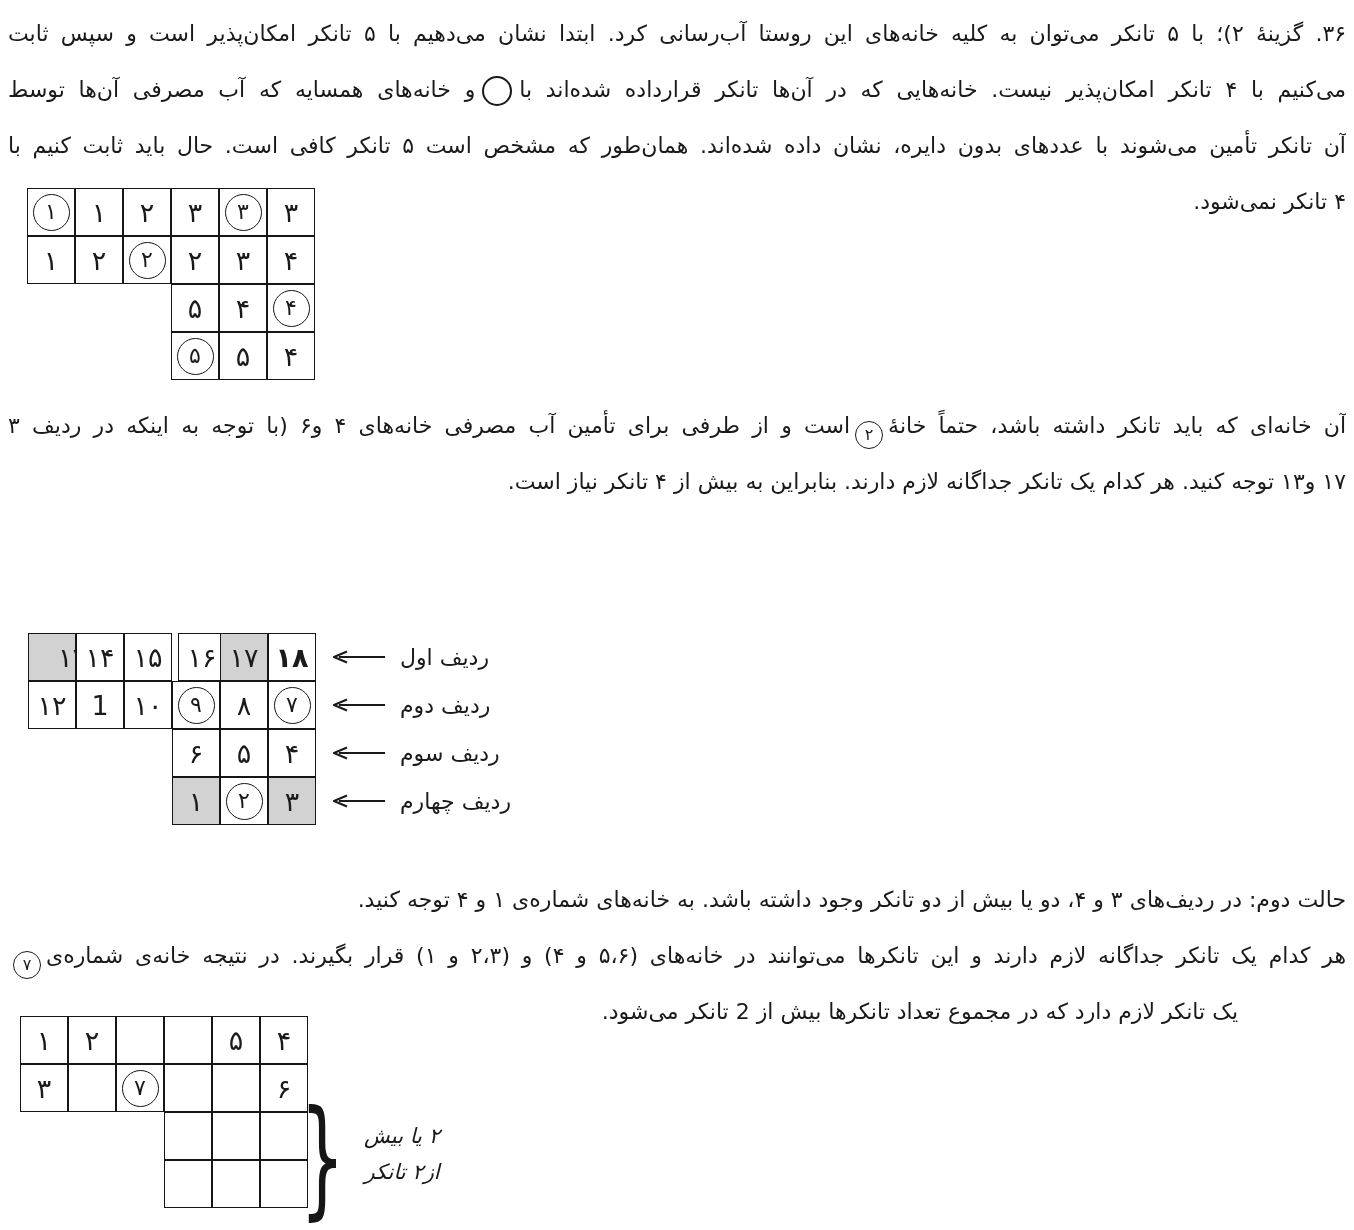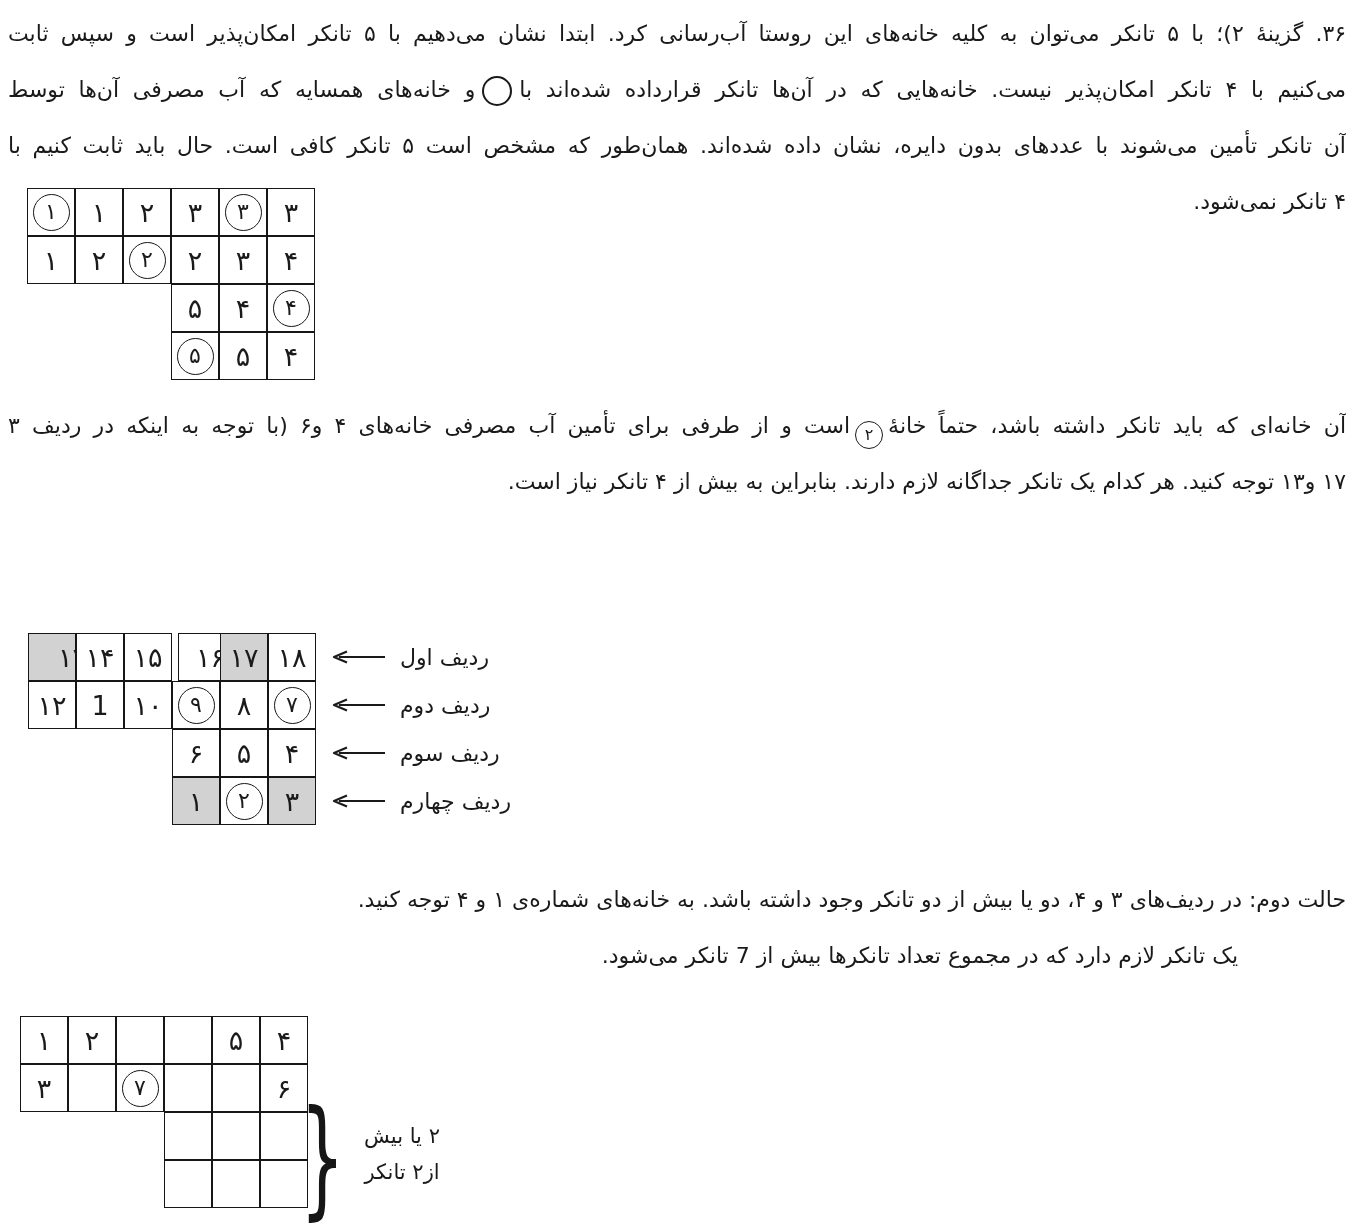--- a/index.html
+++ b/index.html
@@ -151,7 +151,7 @@
     <div class="cell" style="left: 96px; top: 0px; height: 48px; width: 48px;">
       <span>۱۵</span>
     </div>
-    <div class="cell" style="left: 150px; top: 0px; height: 48px; width: 48px; justify-content: flex-end;">
+    <div class="cell" style="left: 150px; top: 0px; height: 48px; width: 48px;">
       <span>۱۶</span>
     </div>
     <div class="cell shaded" style="left: 192px; top: 0px; height: 48px; width: 48px;">

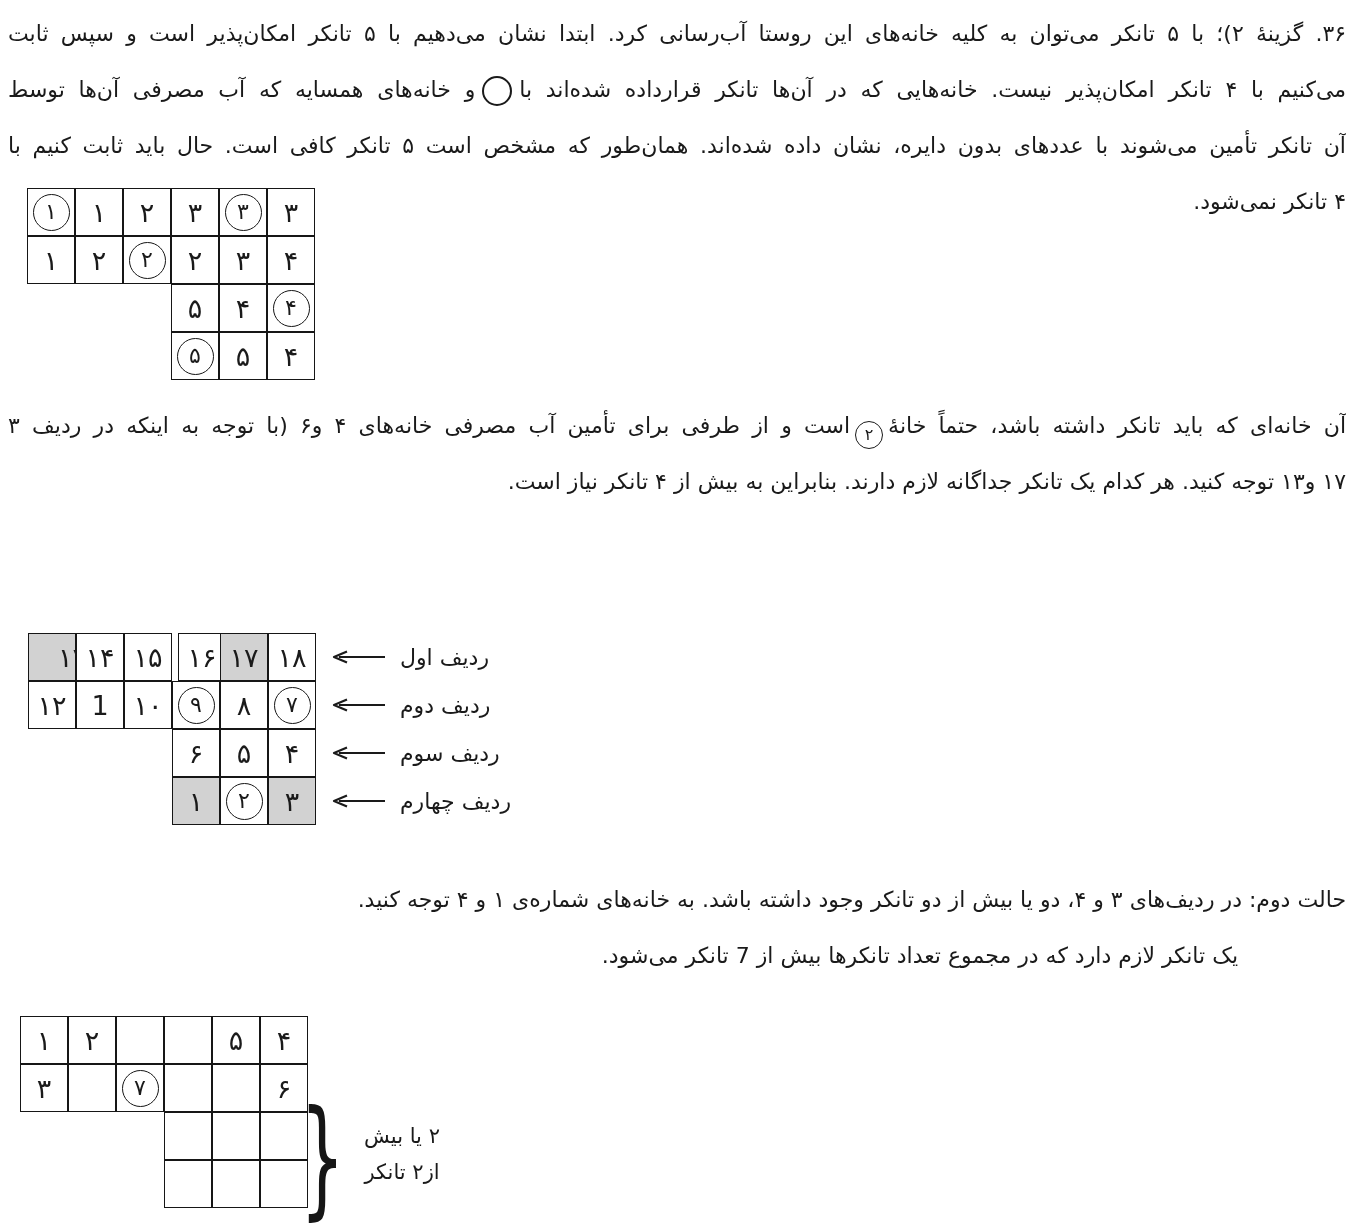--- a/index.html
+++ b/index.html
@@ -157,7 +157,7 @@
     <div class="cell shaded" style="left: 192px; top: 0px; height: 48px; width: 48px;">
       <span>۱۷</span>
     </div>
-    <div class="cell" style="left: 240px; top: 0px; height: 48px; width: 48px;">
+    <div class="cell" style="left: 240px; top: 0px; height: 48px; width: 48px; font-weight: bold;">
       <span>۱۸</span>
     </div>
     <div class="cell" style="left: 0px; top: 48px; height: 48px; width: 48px;">

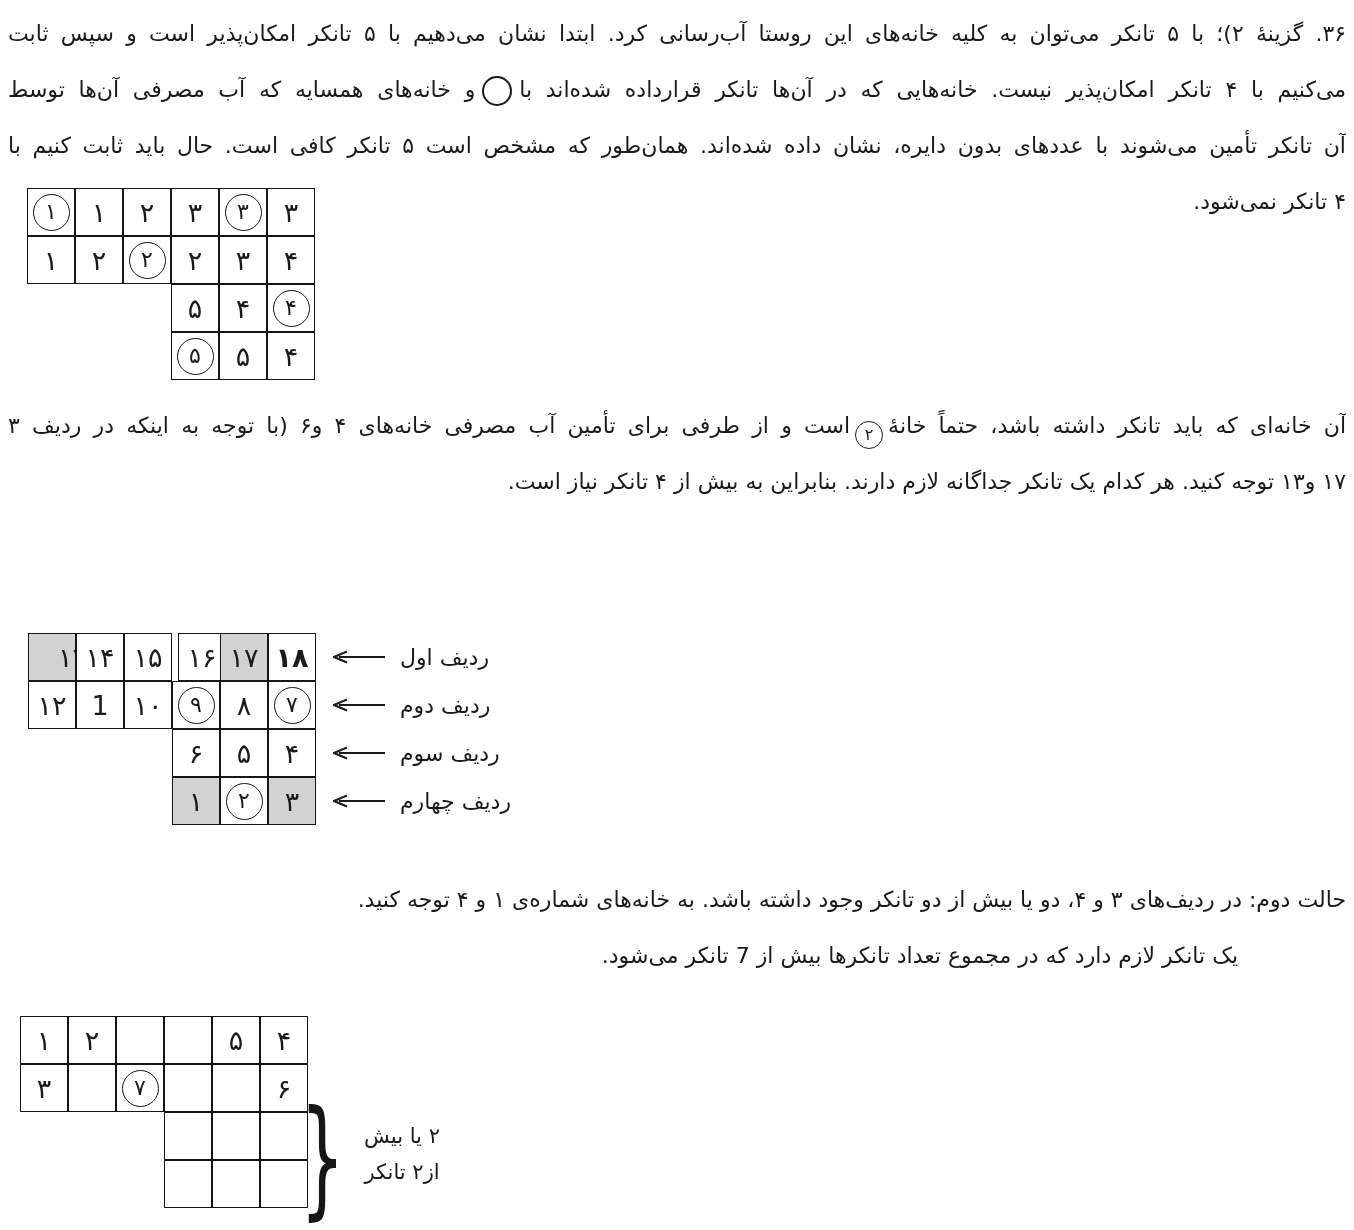--- a/index.html
+++ b/index.html
@@ -233,6 +233,9 @@
     <span class="bhead">حالت دوم:</span>
     <span>در ردیف‌های ۳ و ۴، دو یا بیش از دو تانکر وجود داشته باشد. به خانه‌های شماره‌ی ۱ و ۴ توجه کنید.</span>
   </div>
+  <div class="tline just">
+    <span>هر کدام یک تانکر جداگانه لازم دارند و این تانکرها می‌توانند در خانه‌های (۵،۶ و ۴) و (۲،۳ و ۱) قرار بگیرند. در نتیجه خانه‌ی شماره‌ی</span><span class="circ-num">۷</span>
+  </div>
   <div class="tline rightline pad-r">
     <span>یک تانکر لازم دارد که در مجموع تعداد تانکرها بیش از 7 تانکر می‌شود.</span>
   </div>

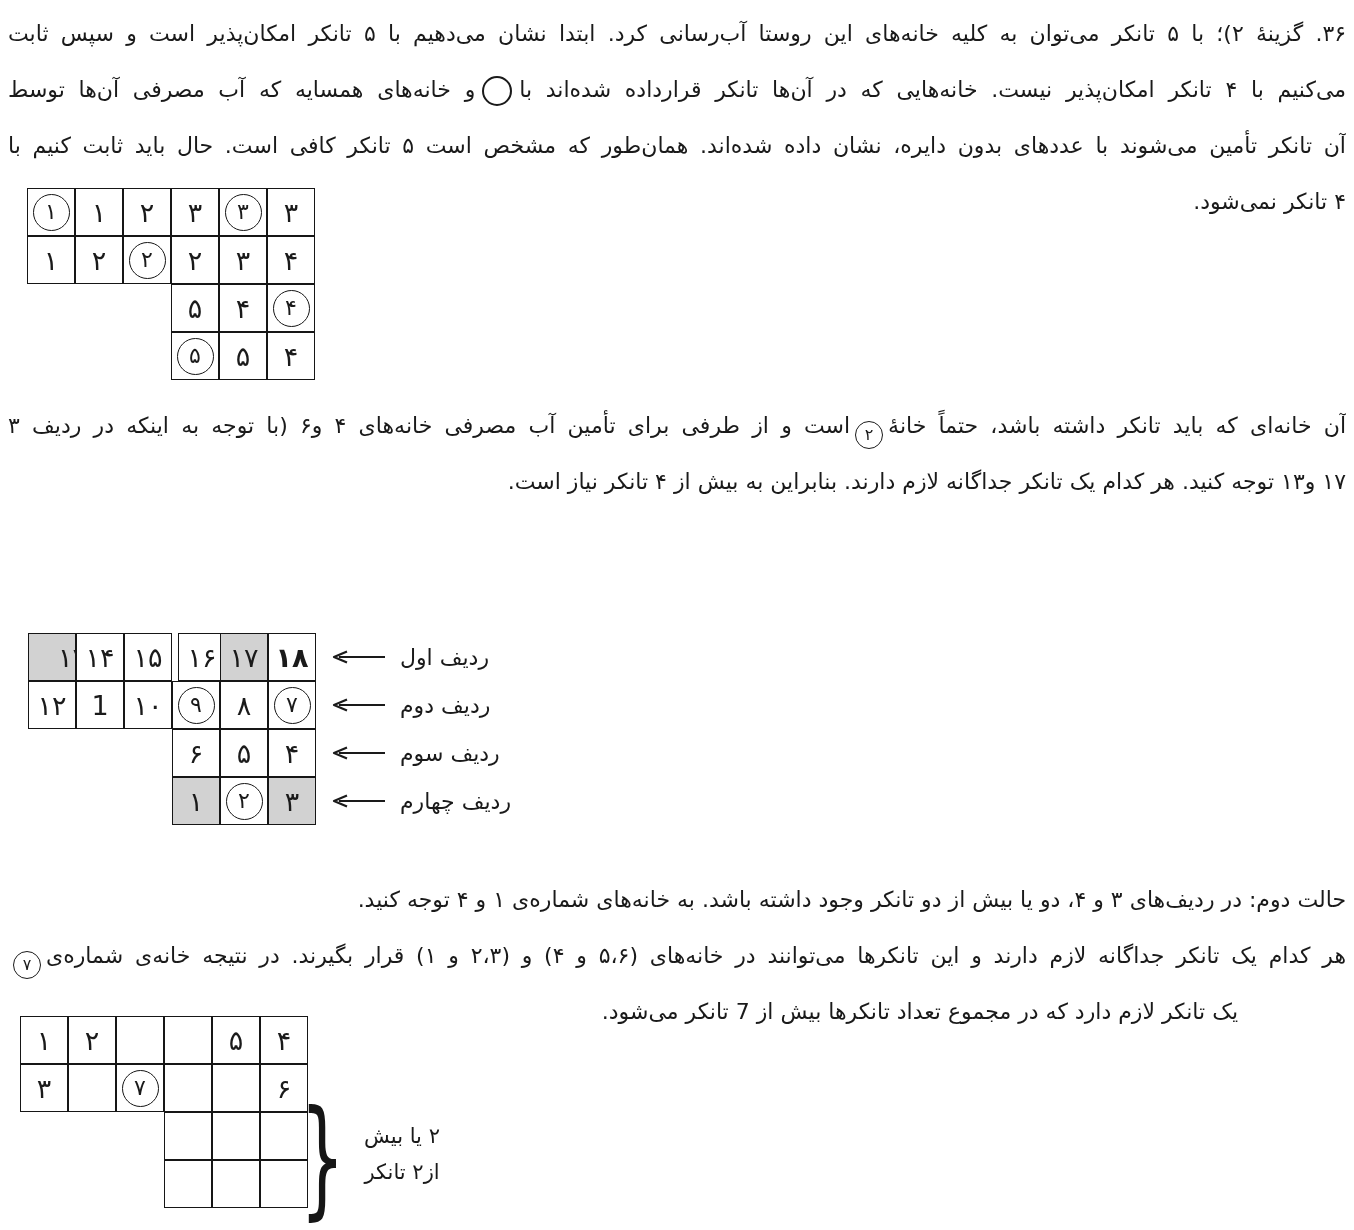--- a/index.html
+++ b/index.html
@@ -237,7 +237,7 @@
     <span>هر کدام یک تانکر جداگانه لازم دارند و این تانکرها می‌توانند در خانه‌های (۵،۶ و ۴) و (۲،۳ و ۱) قرار بگیرند. در نتیجه خانه‌ی شماره‌ی</span><span class="circ-num">۷</span>
   </div>
   <div class="tline rightline pad-r">
-    <span>یک تانکر لازم دارد که در مجموع تعداد تانکرها بیش از 7 تانکر می‌شود.</span>
+    <span>یک تانکر لازم دارد که در مجموع تعداد تانکرها بیش از 2 تانکر می‌شود.</span>
   </div>
 </div>
 

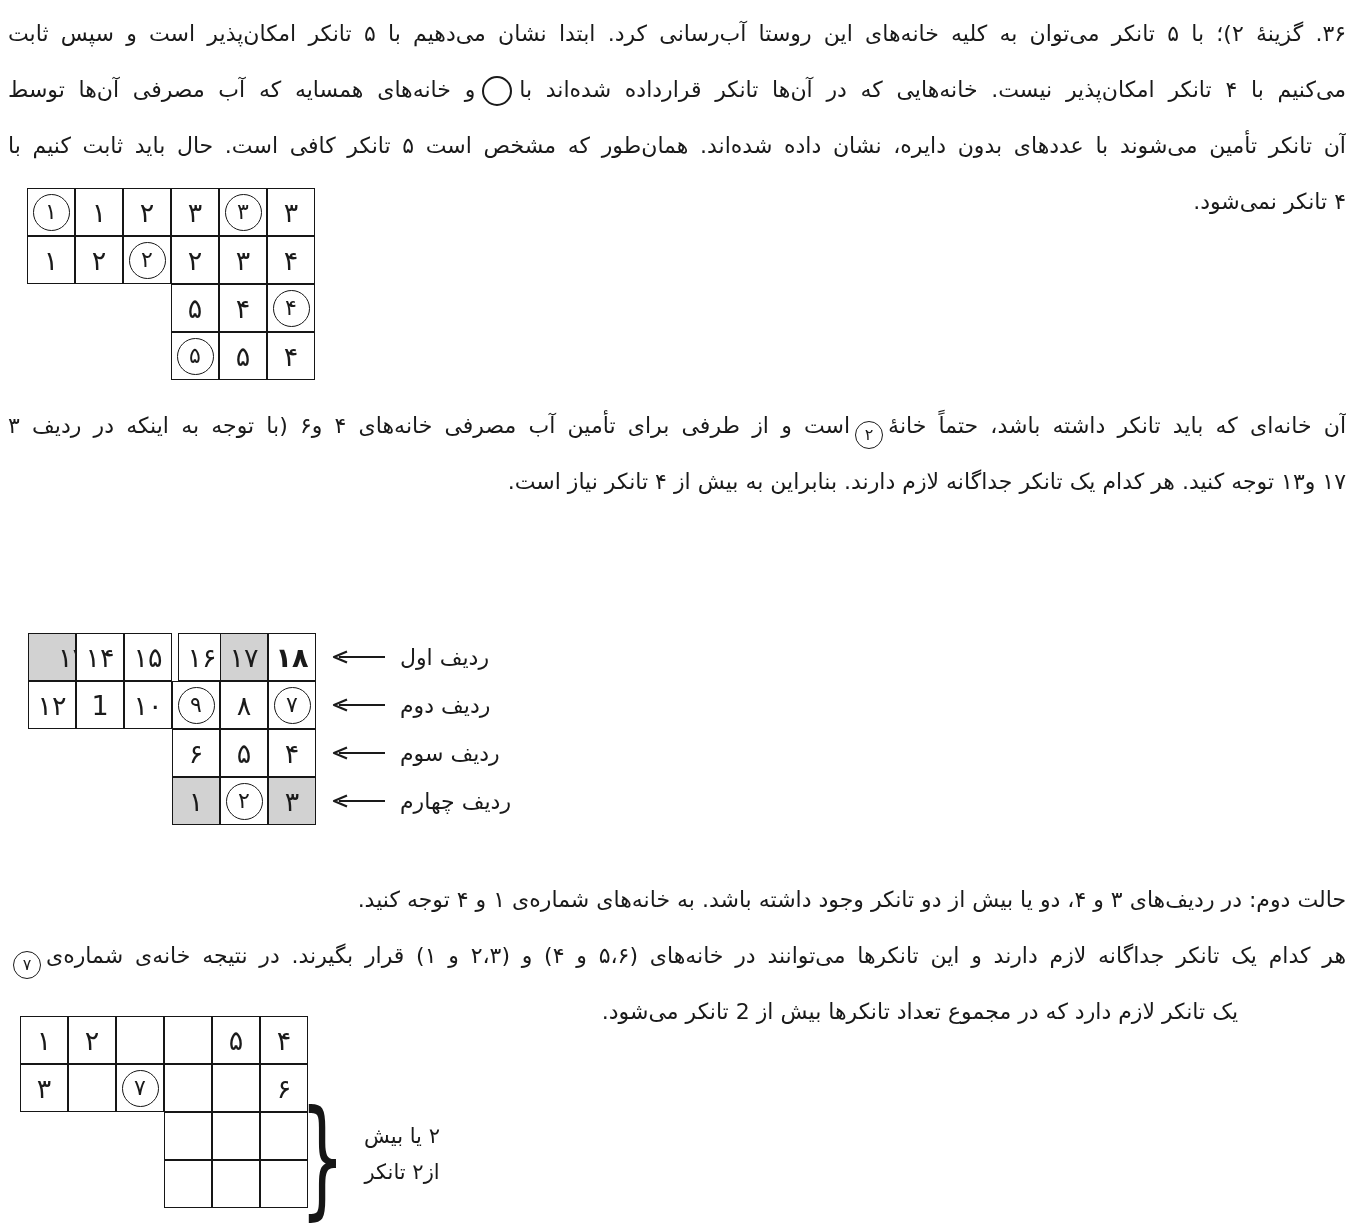--- a/index.html
+++ b/index.html
@@ -47,7 +47,7 @@
   }
   .bracelabel{
     position:absolute;left:334px;top:1118px;width:136px;direction:rtl;
-    text-align:center;font-size:21px;line-height:36px;white-space:nowrap;
+    text-align:center;font-size:21px;line-height:36px;white-space:nowrap;font-style:italic;
   }
   #p1{top:6px}
   #p2{top:398px}

